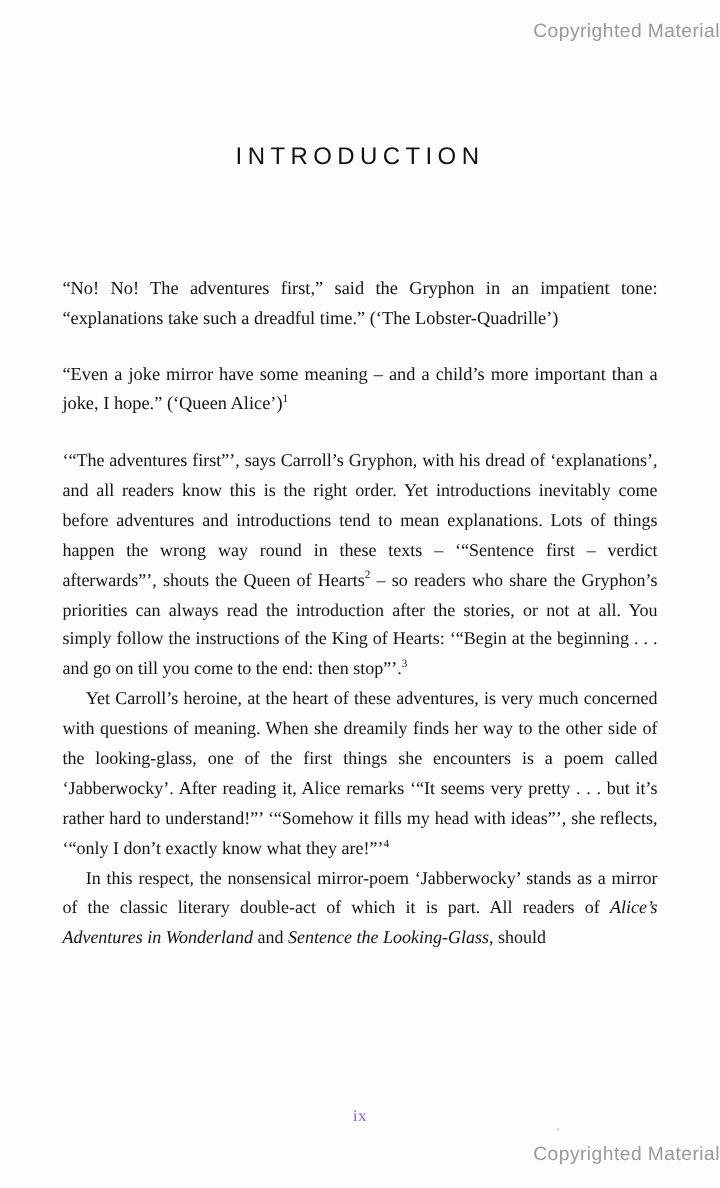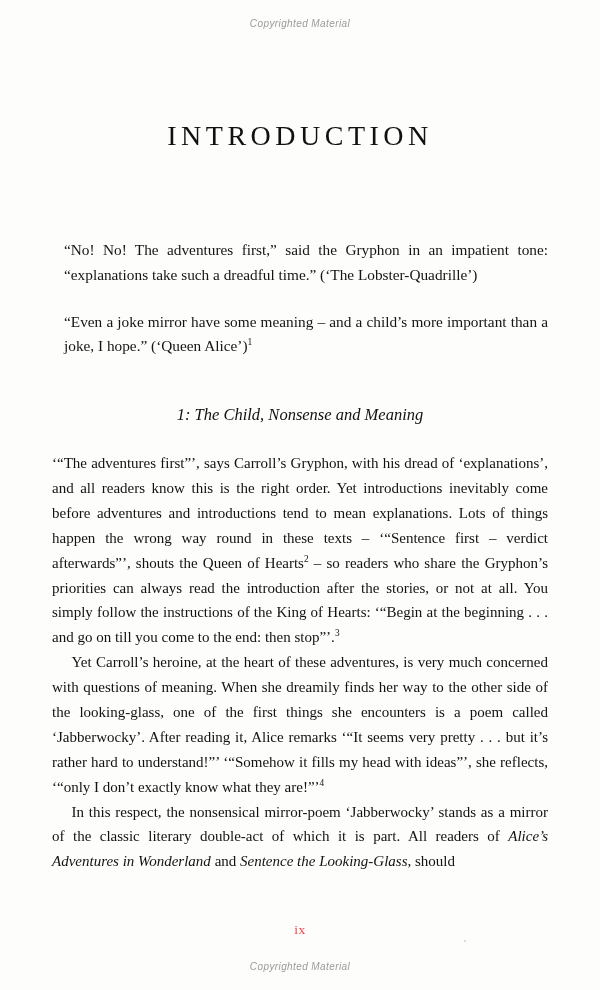--- a/index.html
+++ b/index.html
@@ -24,12 +24,11 @@
     position: absolute;
     left: 0;
     right: 0;
-    text-align: center;
+    text-align: right;
     font-family: "Liberation Sans", sans-serif;
-    font-size: 10px;
+    font-size: 16px;
     letter-spacing: 0.4px;
     color: #9a9a9a;
-    font-style: italic;
   }
   .watermark-top { top: 18px; }
   .watermark-bottom { bottom: 18px; }

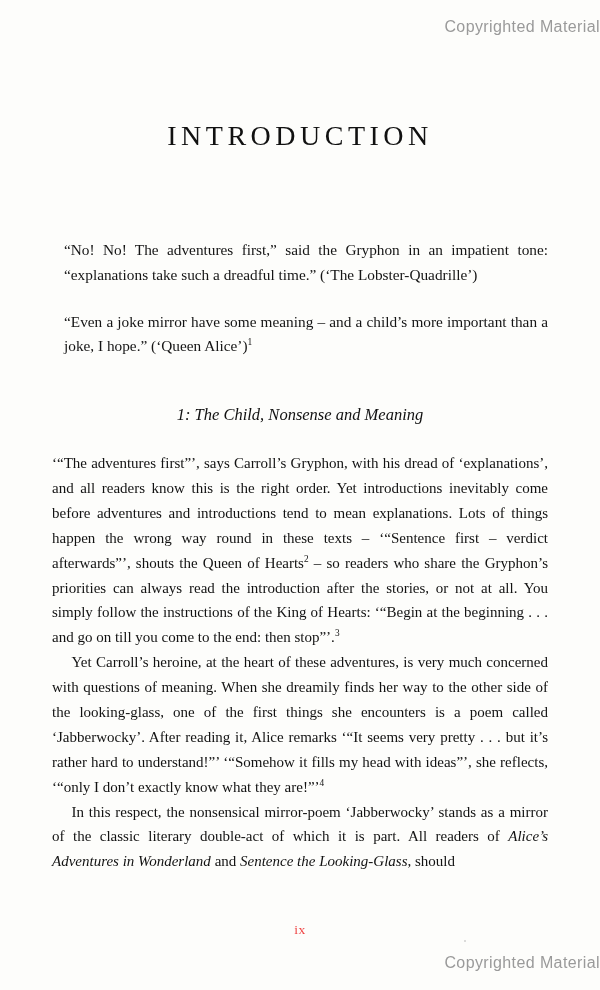--- a/index.html
+++ b/index.html
@@ -41,8 +41,8 @@
   }
 
   h1.chapter-title {
-    font-family: Liberation Serif, serif;
-    font-size: 28px;
+    font-family: Liberation Sans, sans-serif;
+    font-size: 20px;
     font-weight: normal;
     letter-spacing: 4.5px;
     text-align: center;

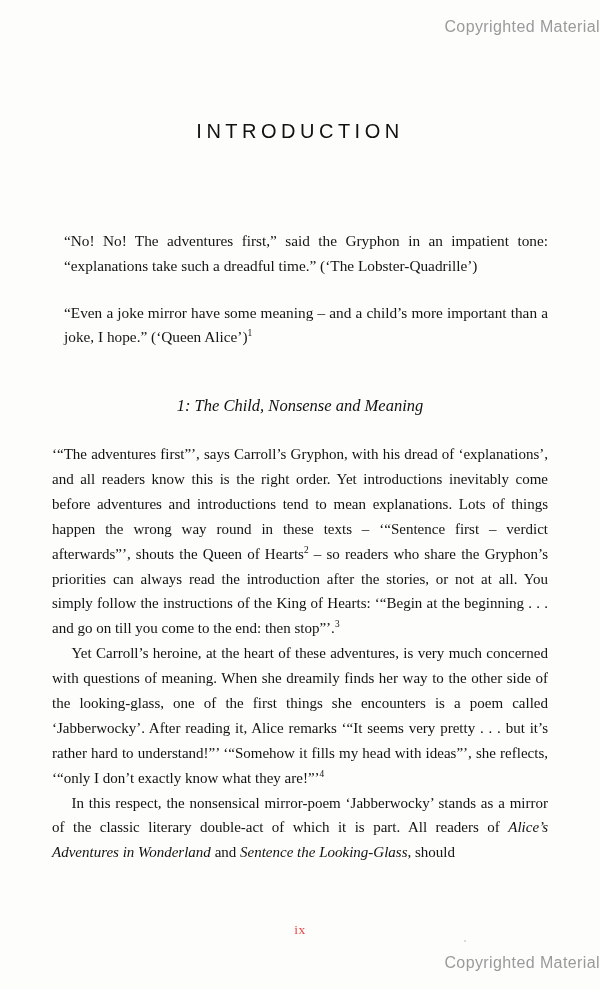--- a/index.html
+++ b/index.html
@@ -54,7 +54,7 @@
     font-size: 15.3px;
     line-height: 1.62;
     text-align: justify;
-    margin: 0 0 22px 12px;
+    margin: 0 0 22px 0;
     color: #141414;
   }
   .epigraph:last-of-type { margin-bottom: 0; }

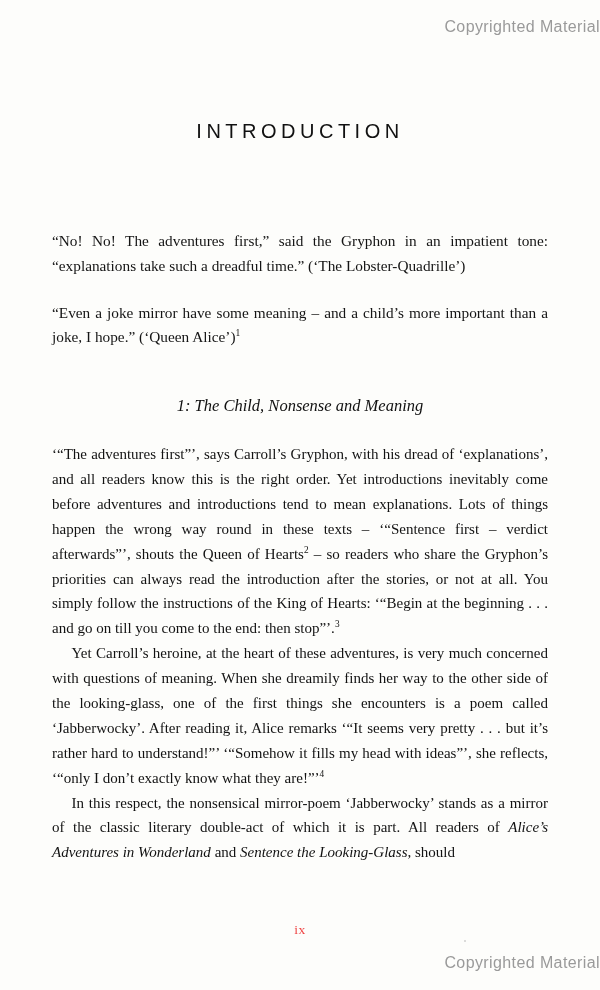--- a/index.html
+++ b/index.html
@@ -120,7 +120,6 @@
 
     <p class="epigraph"><span>“Even a joke mirror have some meaning – and a child’s more important than a joke, I hope.” (‘Queen Alice’)</span><sup>1</sup></p>
 
-    <h2 class="section-heading">1: The Child, Nonsense and Meaning</h2>
 
     <p class="body-par"><span>‘“The adventures first”’, says Carroll’s Gryphon, with his dread of ‘explanations’, and all readers know this is the right order. Yet introductions inevitably come before adventures and introductions tend to mean explanations. Lots of things happen the wrong way round in these texts – ‘“Sentence first – verdict afterwards”’, shouts the Queen of Hearts</span><sup>2</sup><span> – so readers who share the Gryphon’s priorities can always read the introduction after the stories, or not at all. You simply follow the instructions of the King of Hearts: ‘“Begin at the beginning . . . and go on till you come to the end: then stop”’.</span><sup>3</sup></p>
 

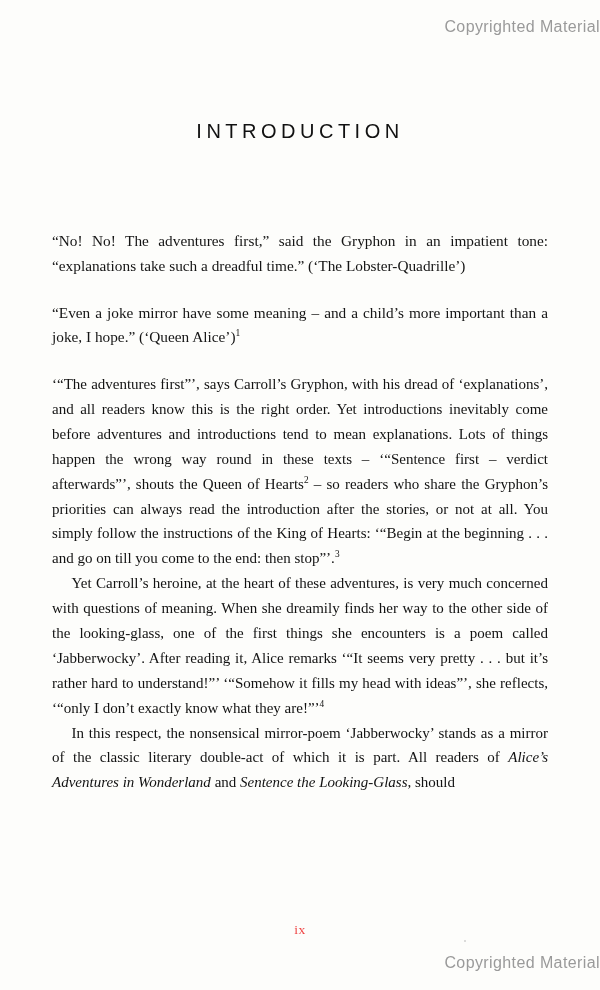--- a/index.html
+++ b/index.html
@@ -93,7 +93,7 @@
     bottom: 52px;
     text-align: center;
     font-size: 13.5px;
-    color: #ef4444;
+    color: #8b5cf6;
     letter-spacing: 0.5px;
   }
 

